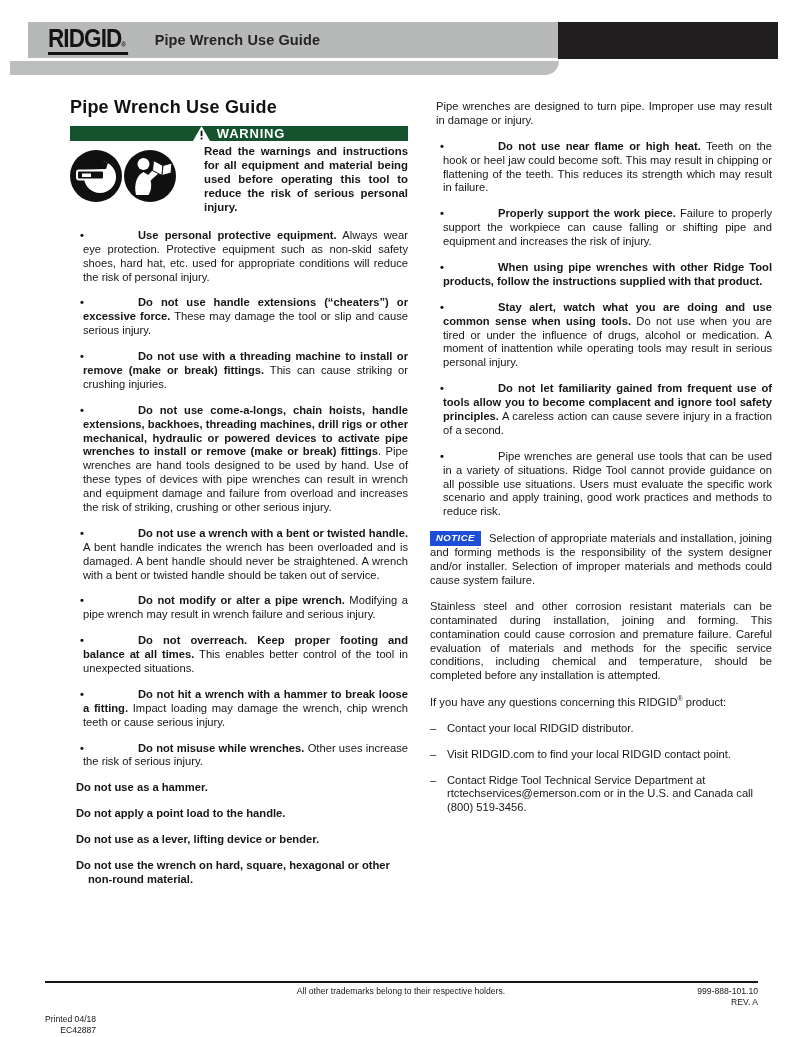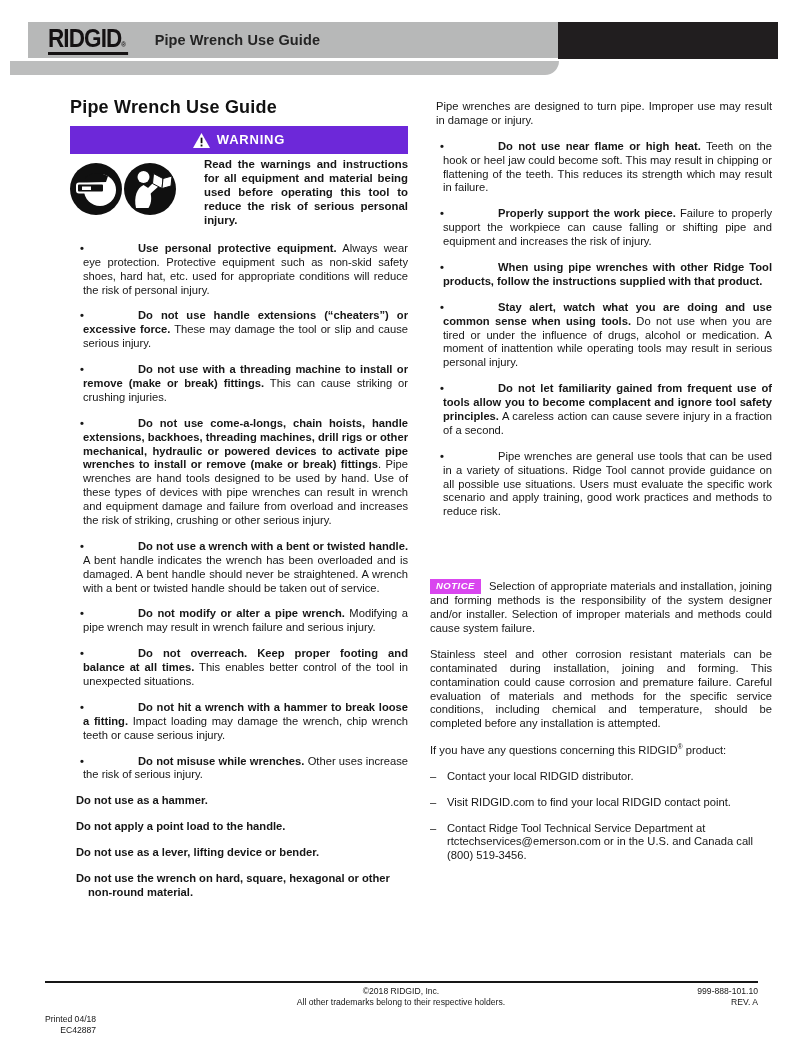--- a/index.html
+++ b/index.html
@@ -25,7 +25,7 @@
 
   .doc-title{font-size:18px;font-weight:bold;letter-spacing:.2px;margin:0 0 8px 0;color:#111;}
 
-  .warn-banner{height:28px;background:#6d28d9;color:#fff;display:flex;align-items:center;
+  .warn-banner{height:15px;background:#14532d;color:#fff;display:flex;align-items:center;
                justify-content:center;gap:7px;font-weight:bold;font-size:13px;letter-spacing:.8px;}
   .warn-row{display:flex;gap:8px;margin-top:4px;margin-bottom:14px;}
   .warn-icons{width:106px;flex:none;display:flex;gap:2px;padding-top:5px;}

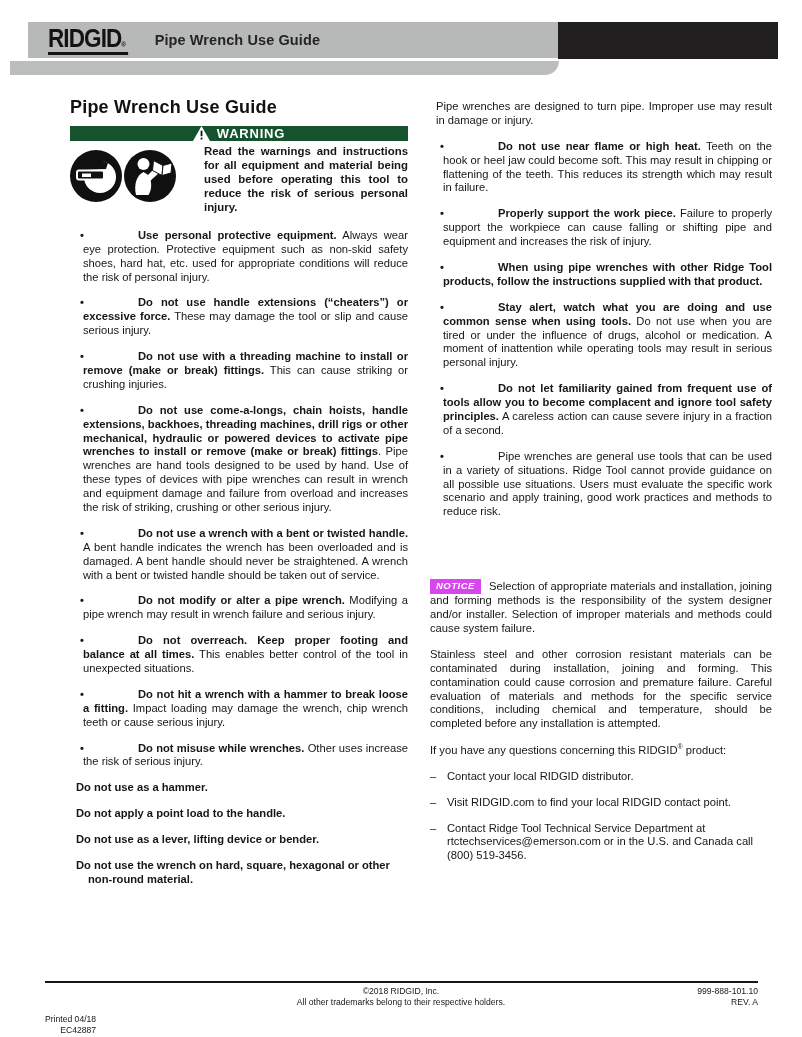--- a/index.html
+++ b/index.html
@@ -40,9 +40,9 @@
   .intro{margin:0 0 12px 6px;text-align:justify;}
   .par{margin:0 0 12px 0;text-align:justify;}
 
-  .notice-badge{display:inline-block;background:#d946ef;color:#fff;font-style:italic;
+  .notice-badge{display:inline-block;background:#1d4ed8;color:#fff;font-style:italic;
                 font-weight:bold;font-size:9.5px;letter-spacing:.5px;padding:1px 6px 2px 6px;
-                margin-right:5px;vertical-align:1px;text-indent:0;margin-top:48px;}
+                margin-right:5px;vertical-align:1px;text-indent:0;}
 
   .d{position:relative;padding-left:17px;margin:0 0 12px 0;text-align:left;}
   .d .dm{position:absolute;left:0;top:0;}

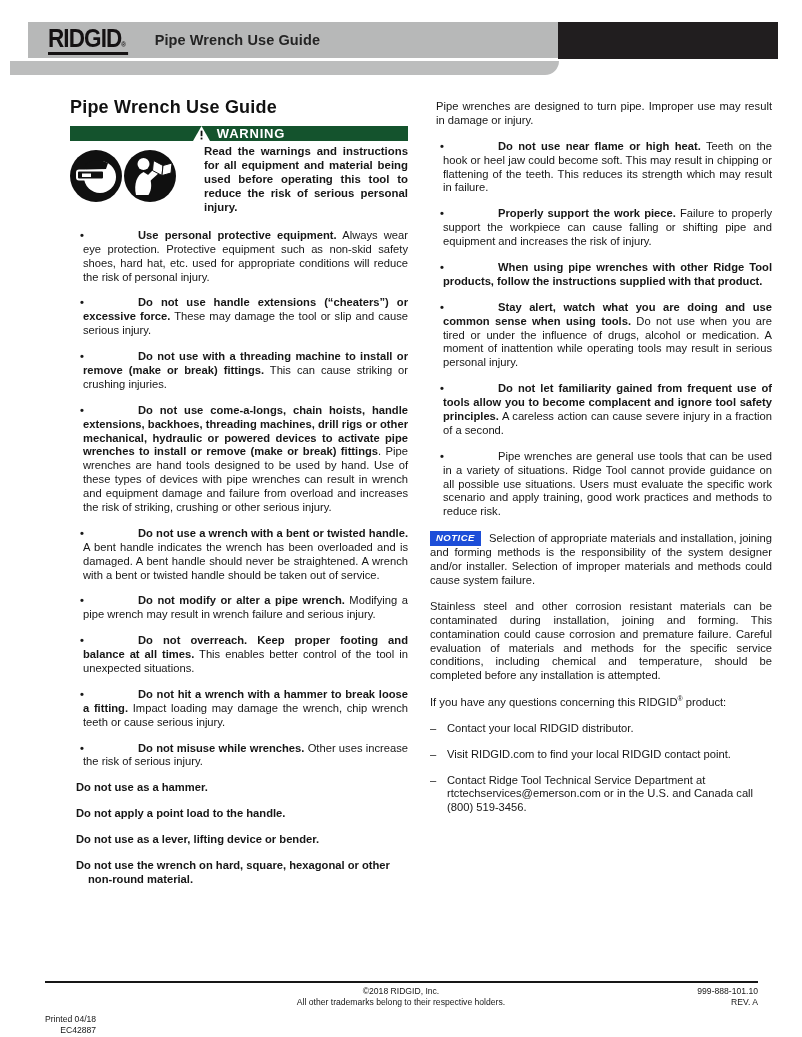--- a/index.html
+++ b/index.html
@@ -144,7 +144,6 @@
       <div>EC42887</div>
     </div>
     <div class="f-center">
-      <div>©2018 RIDGID, Inc.</div>
       <div>All other trademarks belong to their respective holders.</div>
     </div>
     <div class="f-right">

